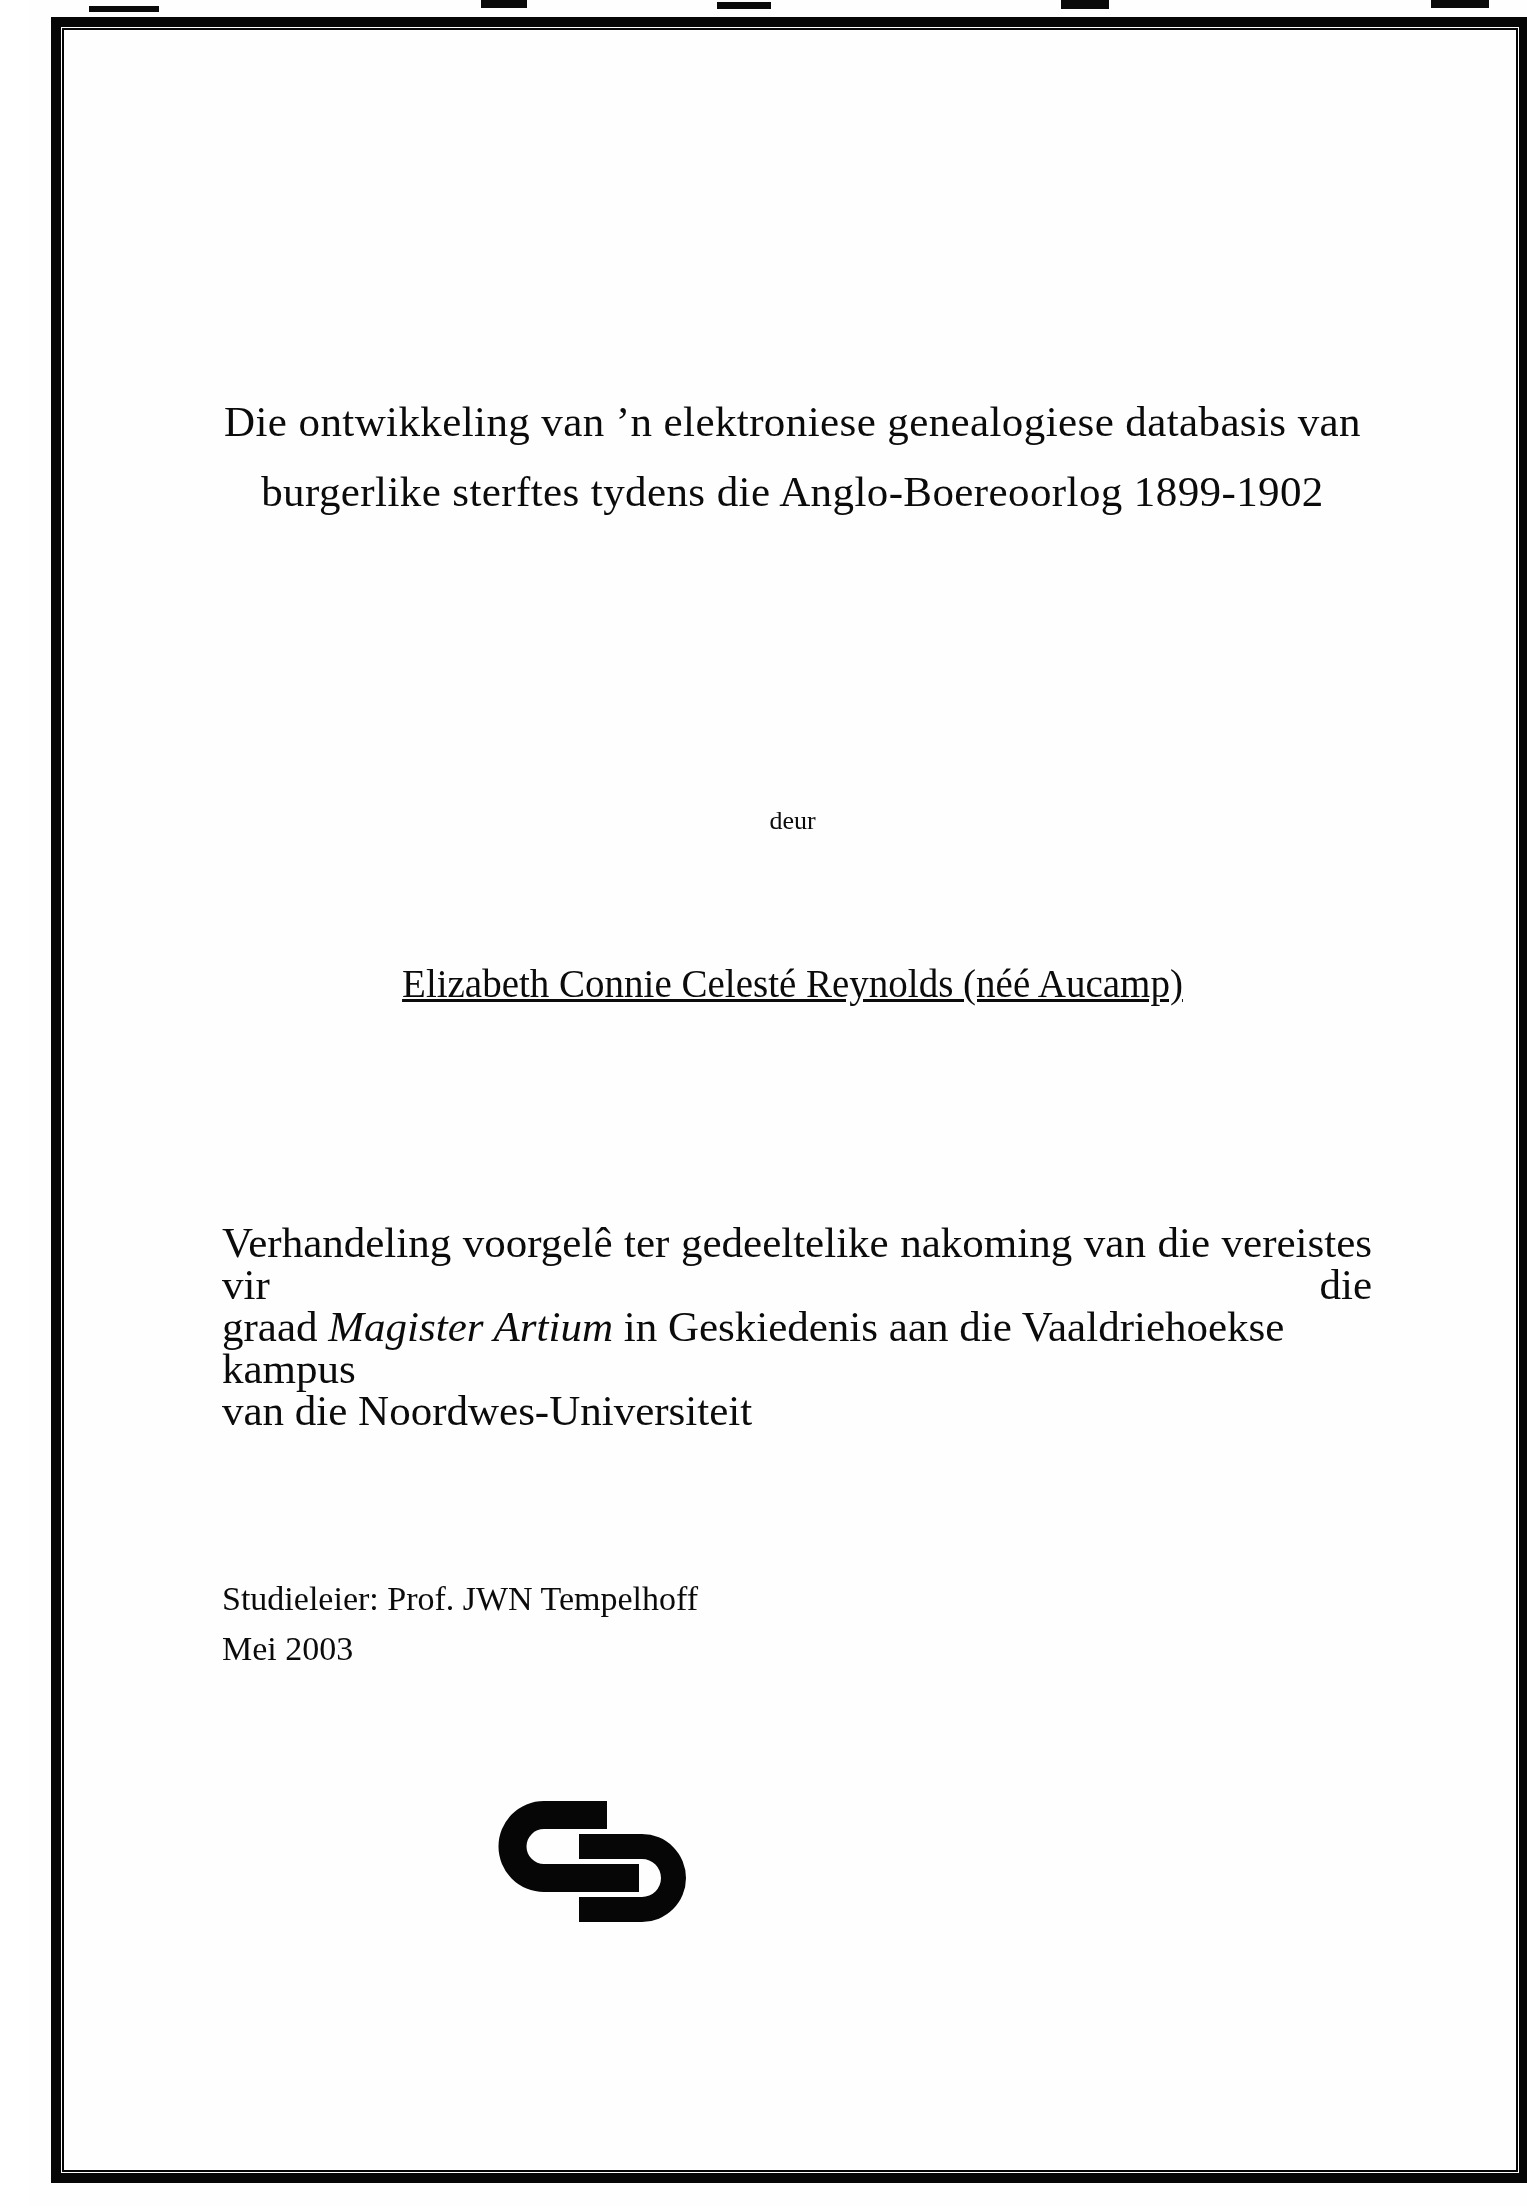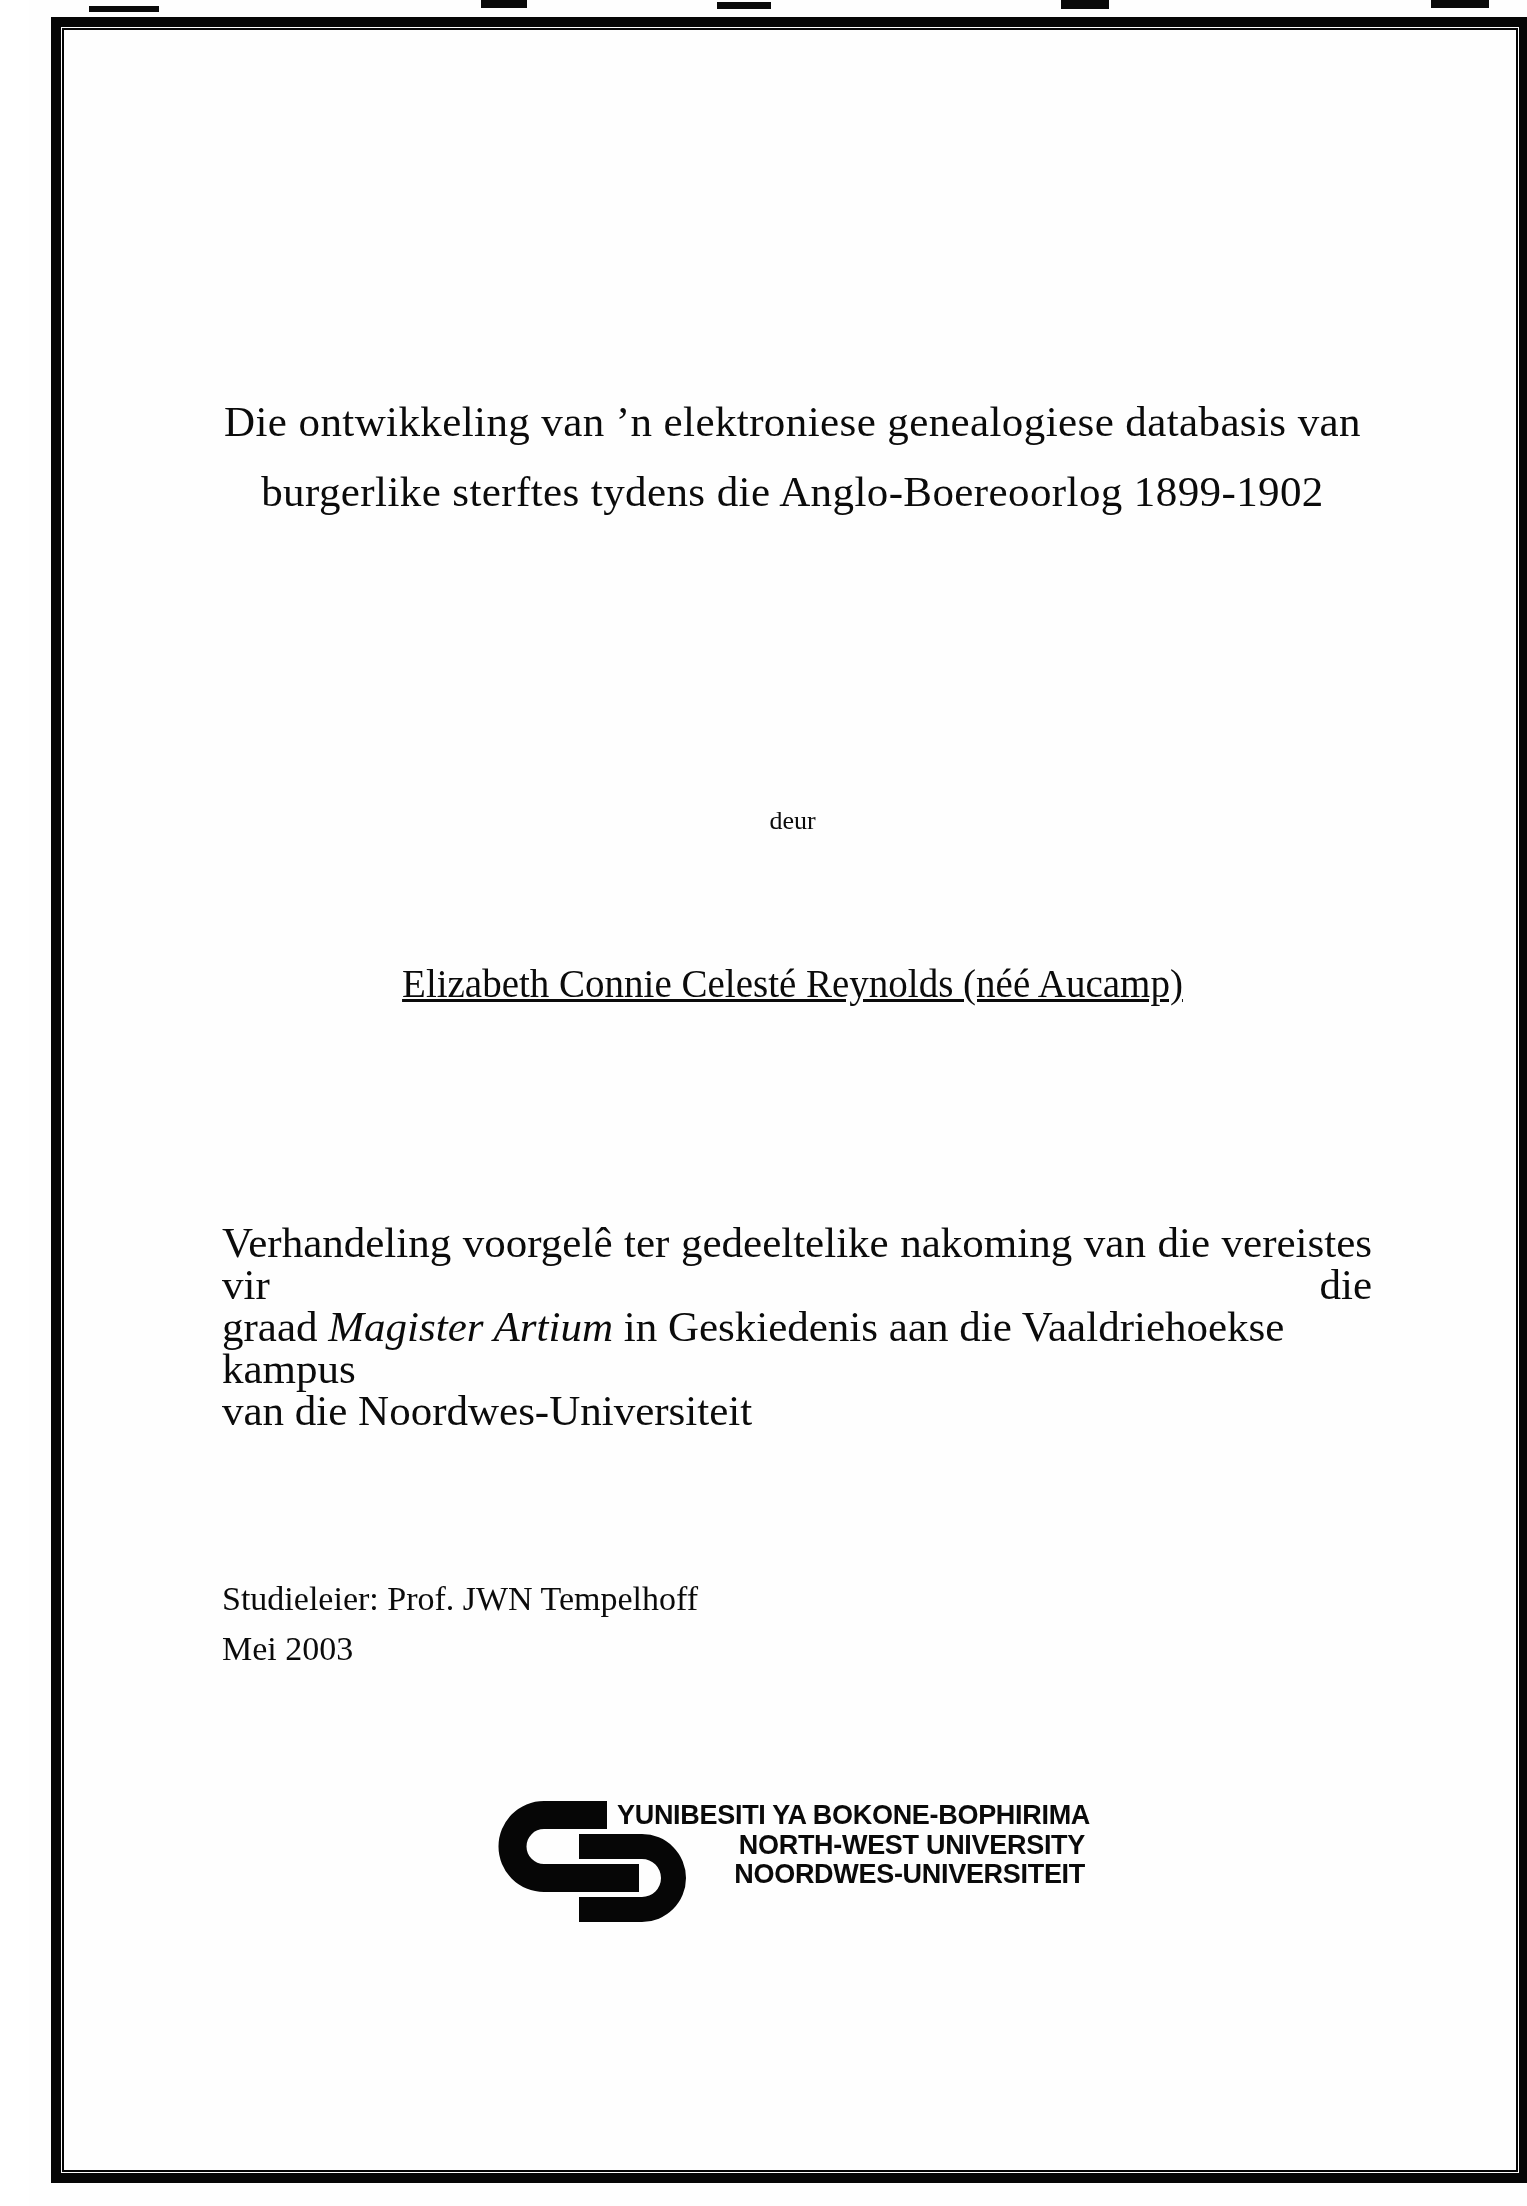--- a/index.html
+++ b/index.html
@@ -112,11 +112,6 @@
     </svg>
   </div>
 
-  <div class="logo-text">
-    <div>YUNIBESITI YA BOKONE-BOPHIRIMA</div>
-    <div>NORTH-WEST UNIVERSITY</div>
-    <div>NOORDWES-UNIVERSITEIT</div>
-  </div>
 
 </div>
 

